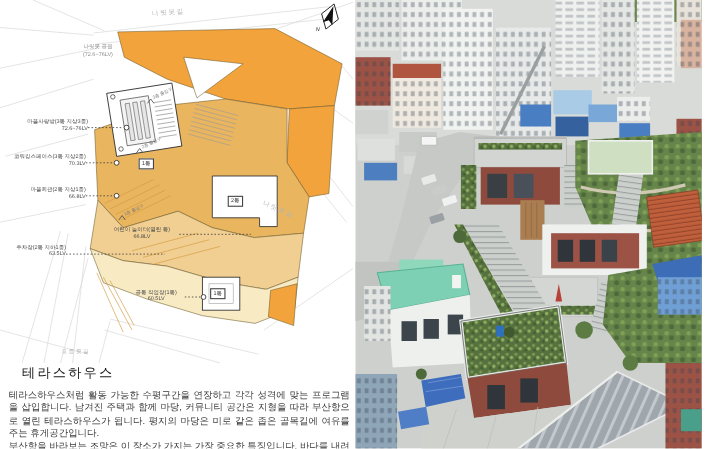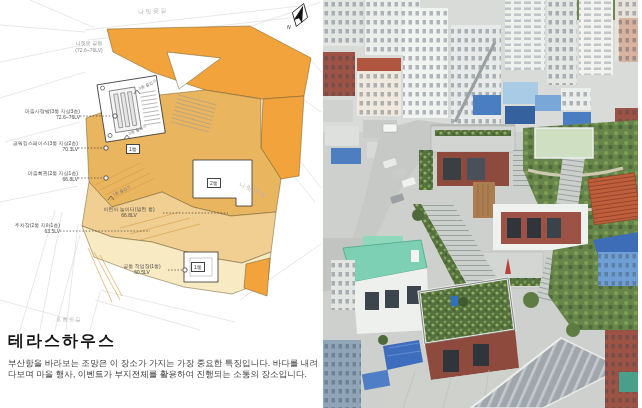--- a/index.html
+++ b/index.html
@@ -19,7 +19,7 @@
        transform-origin:left bottom;white-space:nowrap;}
   .compass-n{position:absolute;left:287px;top:24px;font-size:5px;font-style:italic;color:#222;}
   .desc{position:absolute;left:8px;top:331px;width:310px;}
-  .desc h1{margin:0 0 6px 0;font-size:16px;font-weight:bold;color:#151515;letter-spacing:2px;}
+  .desc h1{margin:0 0 6px 12px;font-size:12px;font-weight:normal;color:#151515;letter-spacing:2px;}
   .desc p{margin:0;font-size:8.6px;line-height:1.33;color:#3a3a3a;text-align:justify;}
 </style>
 </head>

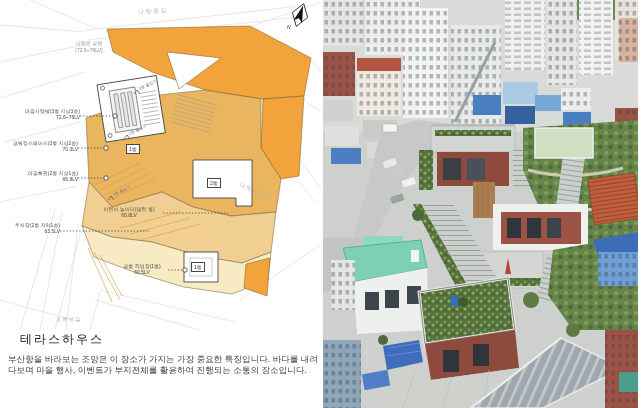--- a/index.html
+++ b/index.html
@@ -188,6 +188,7 @@
 
   <div class="desc">
     <h1>테라스하우스</h1>
+    <p>테라스하우스처럼 활동 가능한 수평구간을 연장하고 각각 성격에 맞는 프로그램을 삽입합니다. 남겨진 주택과 함께 마당, 커뮤니티 공간은 지형을 따라 부산항으로 열린 테라스하우스가 됩니다. 평지의 마당은 미로 같은 좁은 골목길에 여유를 주는 휴게공간입니다.</p>
     <p>부산항을 바라보는 조망은 이 장소가 가지는 가장 중요한 특징입니다. 바다를 내려다보며 마을 행사, 이벤트가 부지전체를 활용하여 진행되는 소통의 장소입니다.</p>
   </div>
 

